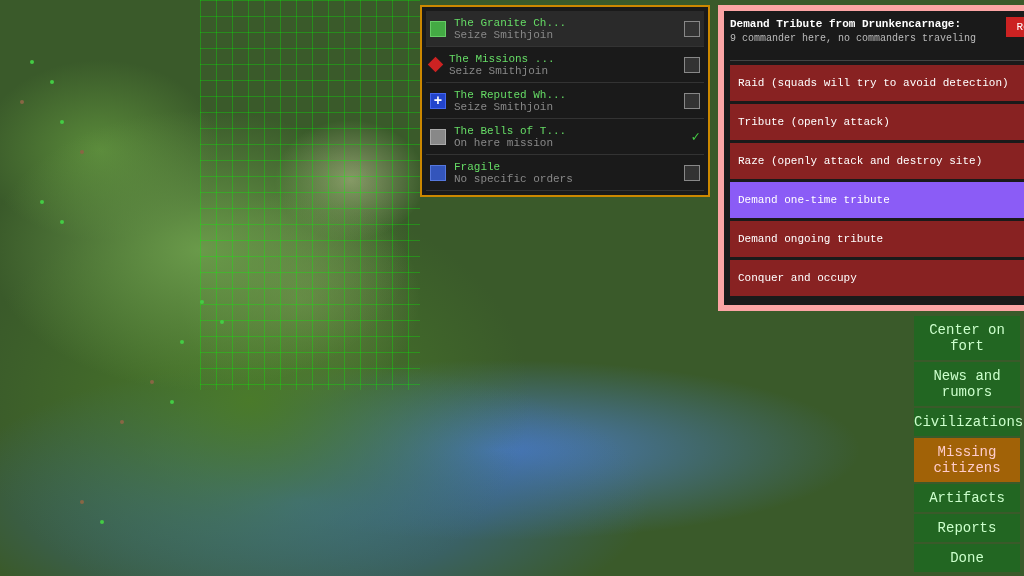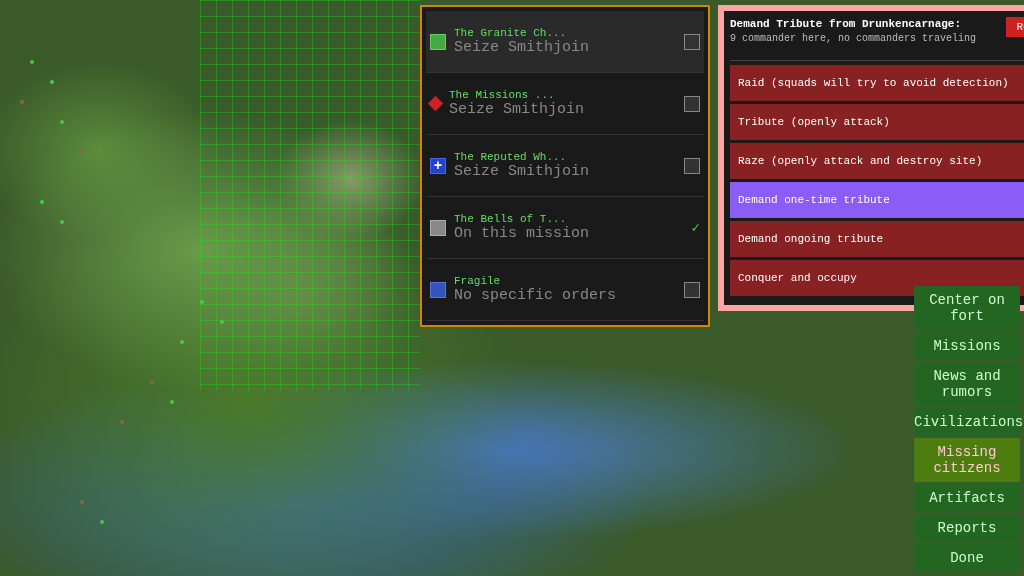--- a/index.html
+++ b/index.html
@@ -66,7 +66,7 @@
     .commander-item {
       display: flex;
       align-items: center;
-      padding: 16px 4px;
+      padding: 4px 4px;
       cursor: pointer;
       border-bottom: 1px solid #333;
       min-height: 36px;

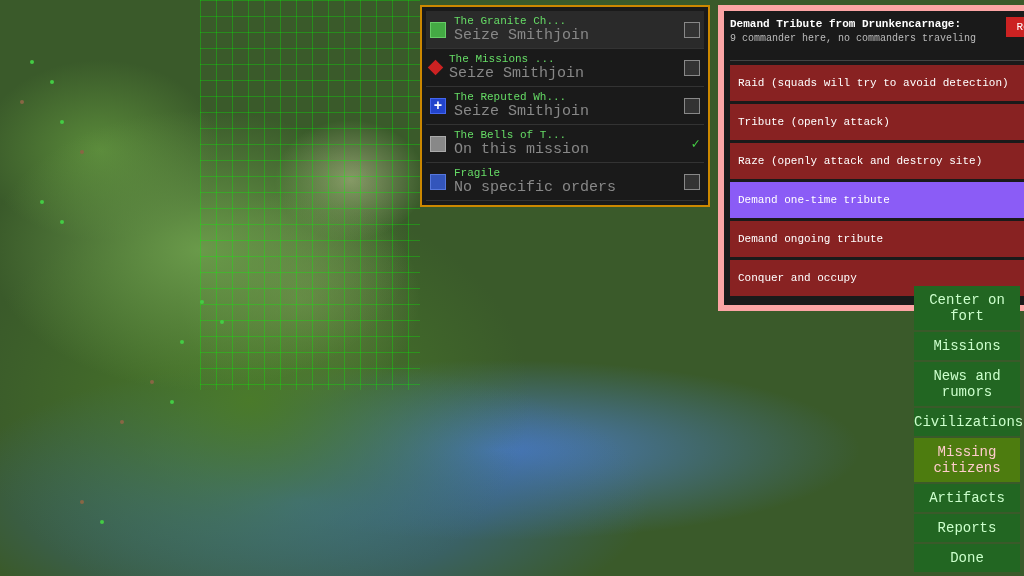--- a/index.html
+++ b/index.html
@@ -100,7 +100,7 @@
 
     .cmd-order {
       color: #888888;
-      font-size: 15px;
+      font-size: 11px;
       white-space: nowrap;
       overflow: hidden;
       text-overflow: ellipsis;

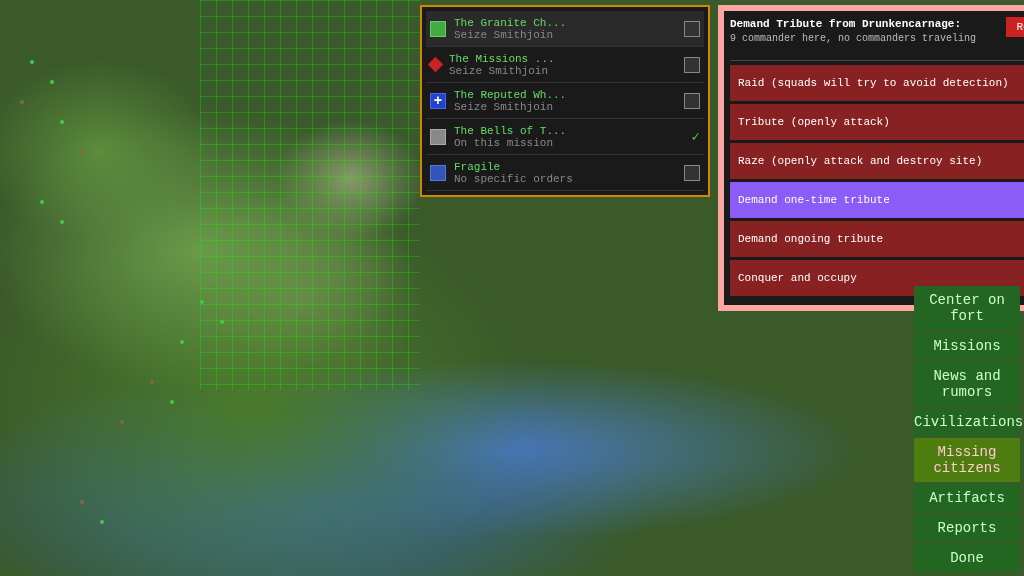--- a/index.html
+++ b/index.html
@@ -290,7 +290,7 @@
         <div class="cmd-icon" style="background: rgb(136, 136, 136); border: 1px solid rgb(170, 170, 170);"></div>
         <div class="cmd-text">
           <div class="cmd-name">The Bells of T...</div>
-          <div class="cmd-order">On this mission</div>
+          <div class="cmd-order">On here mission</div>
         </div>
         <div class="cmd-check">✓</div>
       </div>

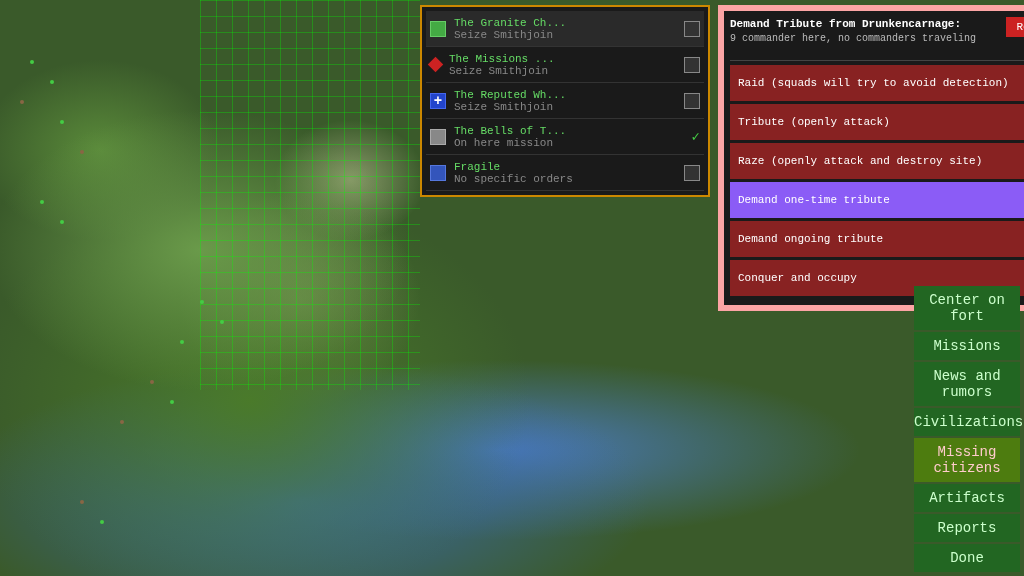--- a/index.html
+++ b/index.html
@@ -326,7 +326,6 @@
 
 <div id="right-sidebar">
 <button class="sidebar-btn">Center on fort</button>
-    <button class="sidebar-btn">Missions</button>
     <button class="sidebar-btn">News and rumors</button>
     <button class="sidebar-btn">Civilizations</button>
     <button class="sidebar-btn red-btn">Missing citizens</button>

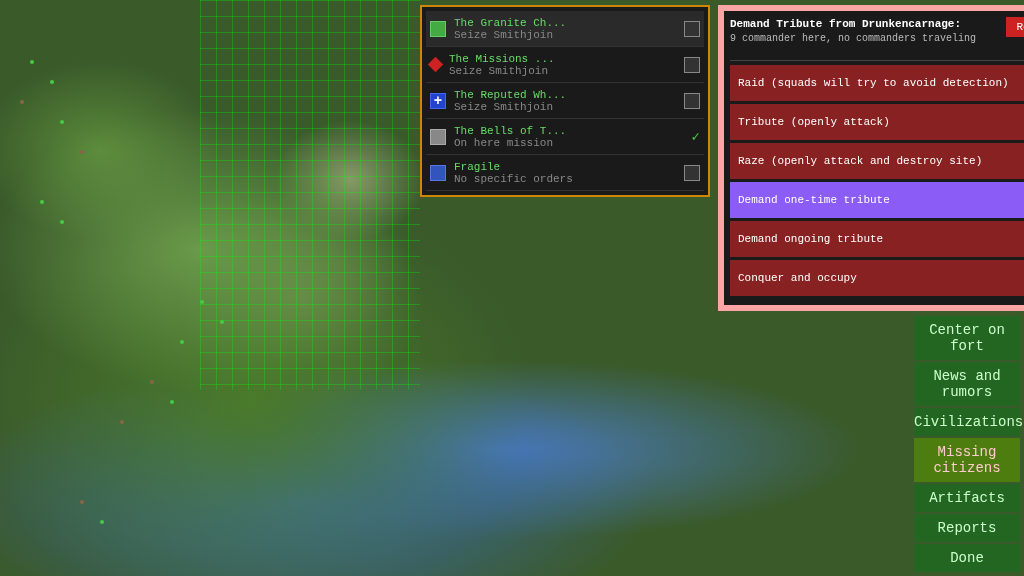--- a/index.html
+++ b/index.html
@@ -205,7 +205,7 @@
       text-align: center;
       width: 100%;
     }
-    .sidebar-btn.red-btn { background: #4d7c0f; color: #ffcccc; }
+    .sidebar-btn.red-btn { background: #a16207; color: #ffcccc; }
 
     
     .map-dots {

